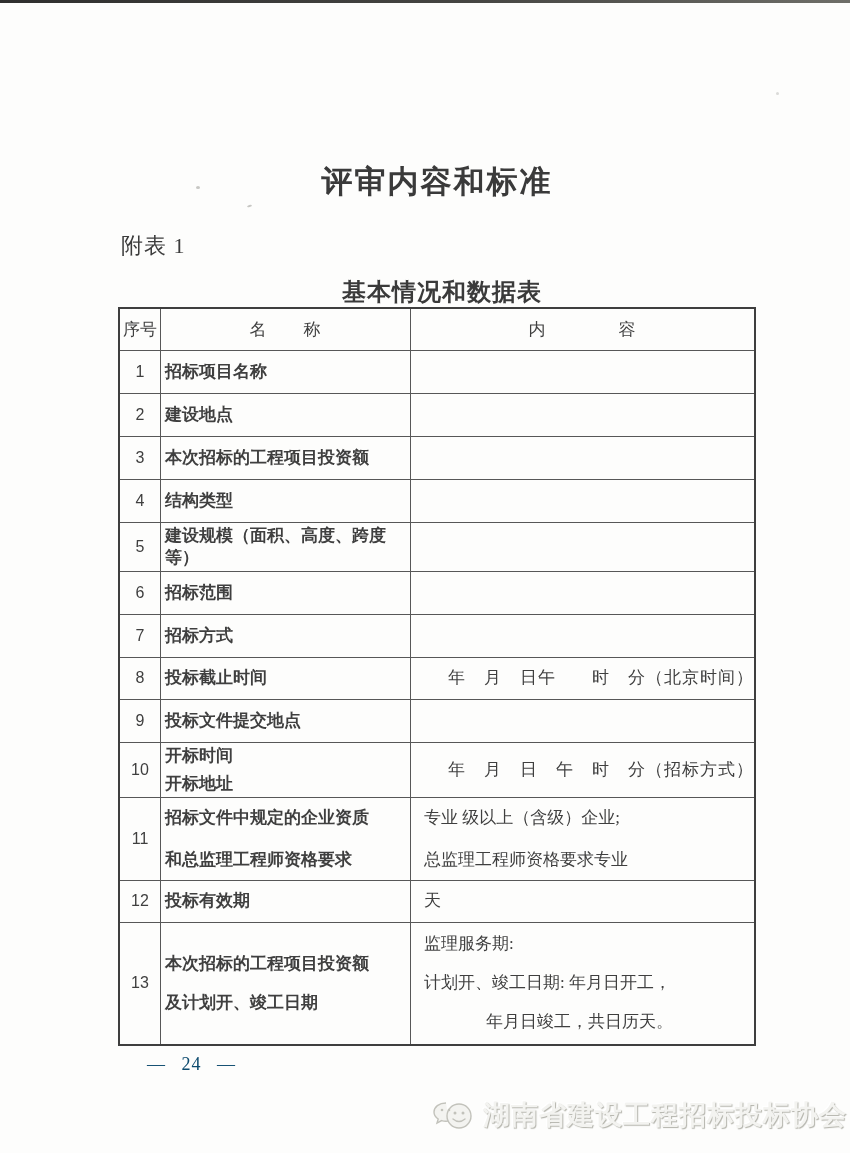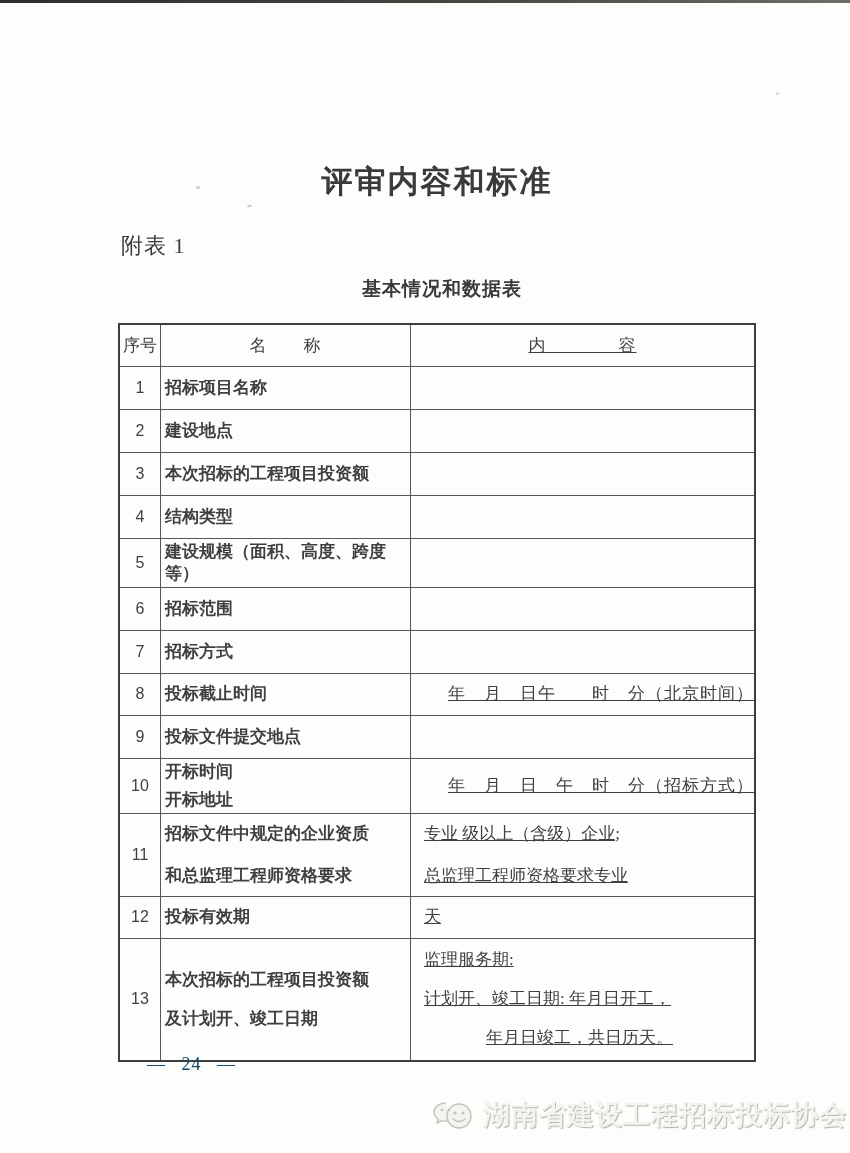--- a/index.html
+++ b/index.html
@@ -30,7 +30,7 @@
   }
   .table-title{
     position:absolute;top:276px;left:118px;width:648px;
-    text-align:center;font-size:19px;font-weight:bold;color:#3a3a3a;
+    text-align:center;font-size:24px;font-weight:bold;color:#3a3a3a;
     letter-spacing:1px;
   }
   table.data-table{

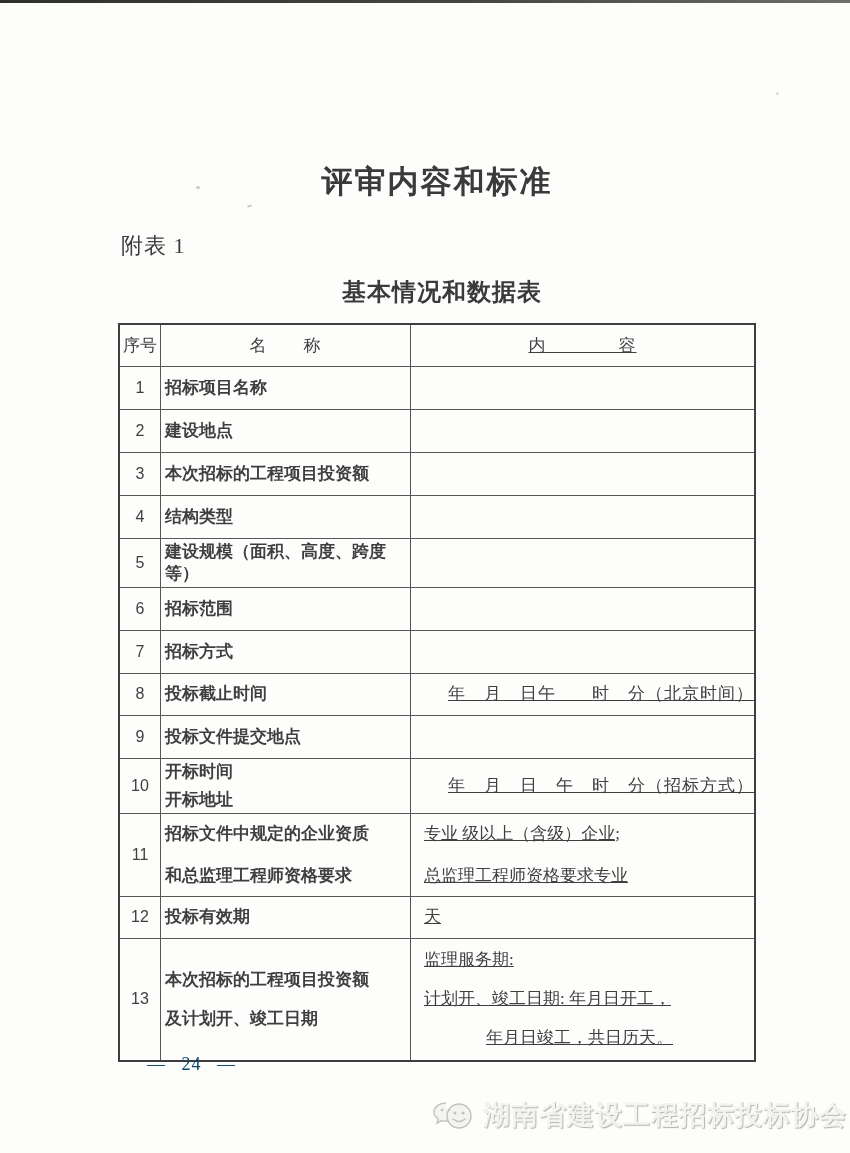--- a/index.html
+++ b/index.html
@@ -34,7 +34,7 @@
     letter-spacing:1px;
   }
   table.data-table{
-    position:absolute;top:323px;left:118px;
+    position:absolute;top:307px;left:118px;
     width:632px;table-layout:fixed;
     border-collapse:collapse;
     border:2px solid #3e3e3e;

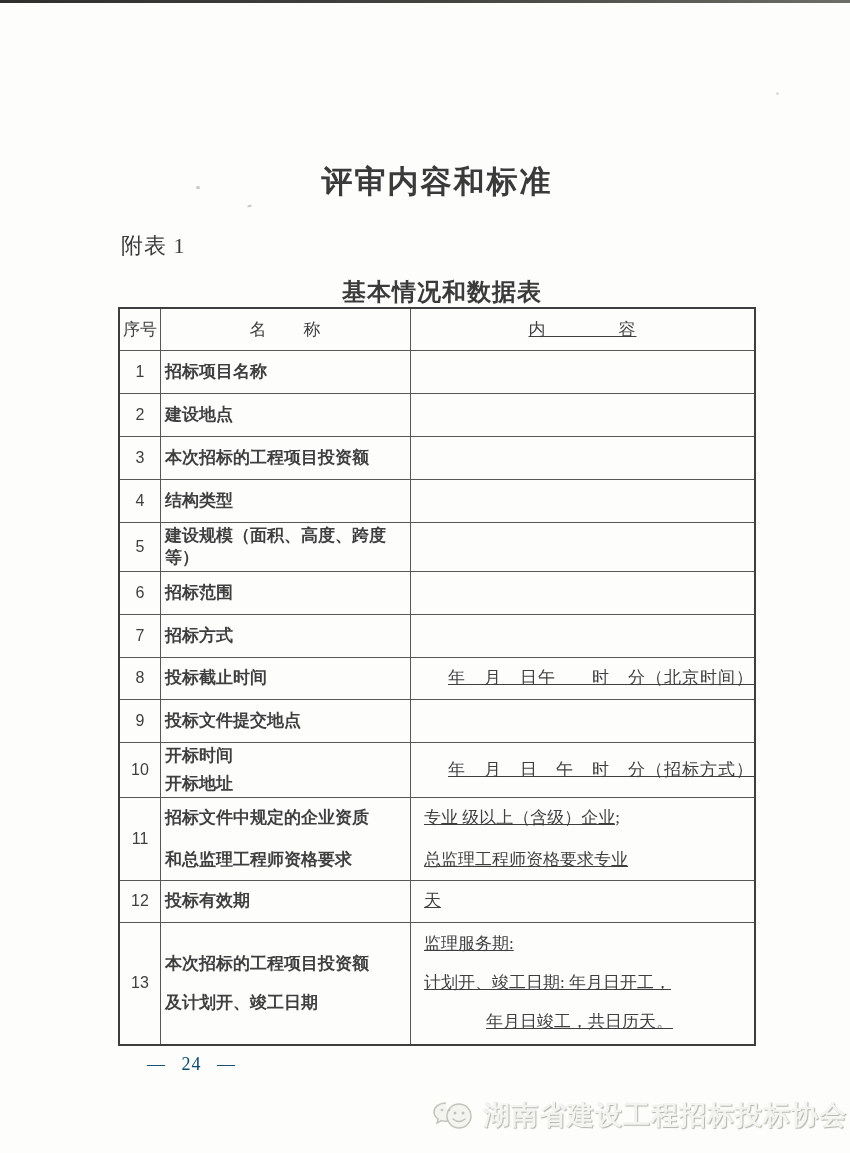--- a/index.html
+++ b/index.html
@@ -49,7 +49,7 @@
   }
   .col-no{width:40px;text-align:center;}
   .col-name{width:249px;}
-  .col-content{width:343px;text-decoration:underline;}
+  .col-content{width:343px;}
   th.col-name,th.col-content{text-align:center;letter-spacing:1px;}
   td.col-name{padding-left:4px;font-weight:bold;}
   td.col-content{padding-left:13px;}

